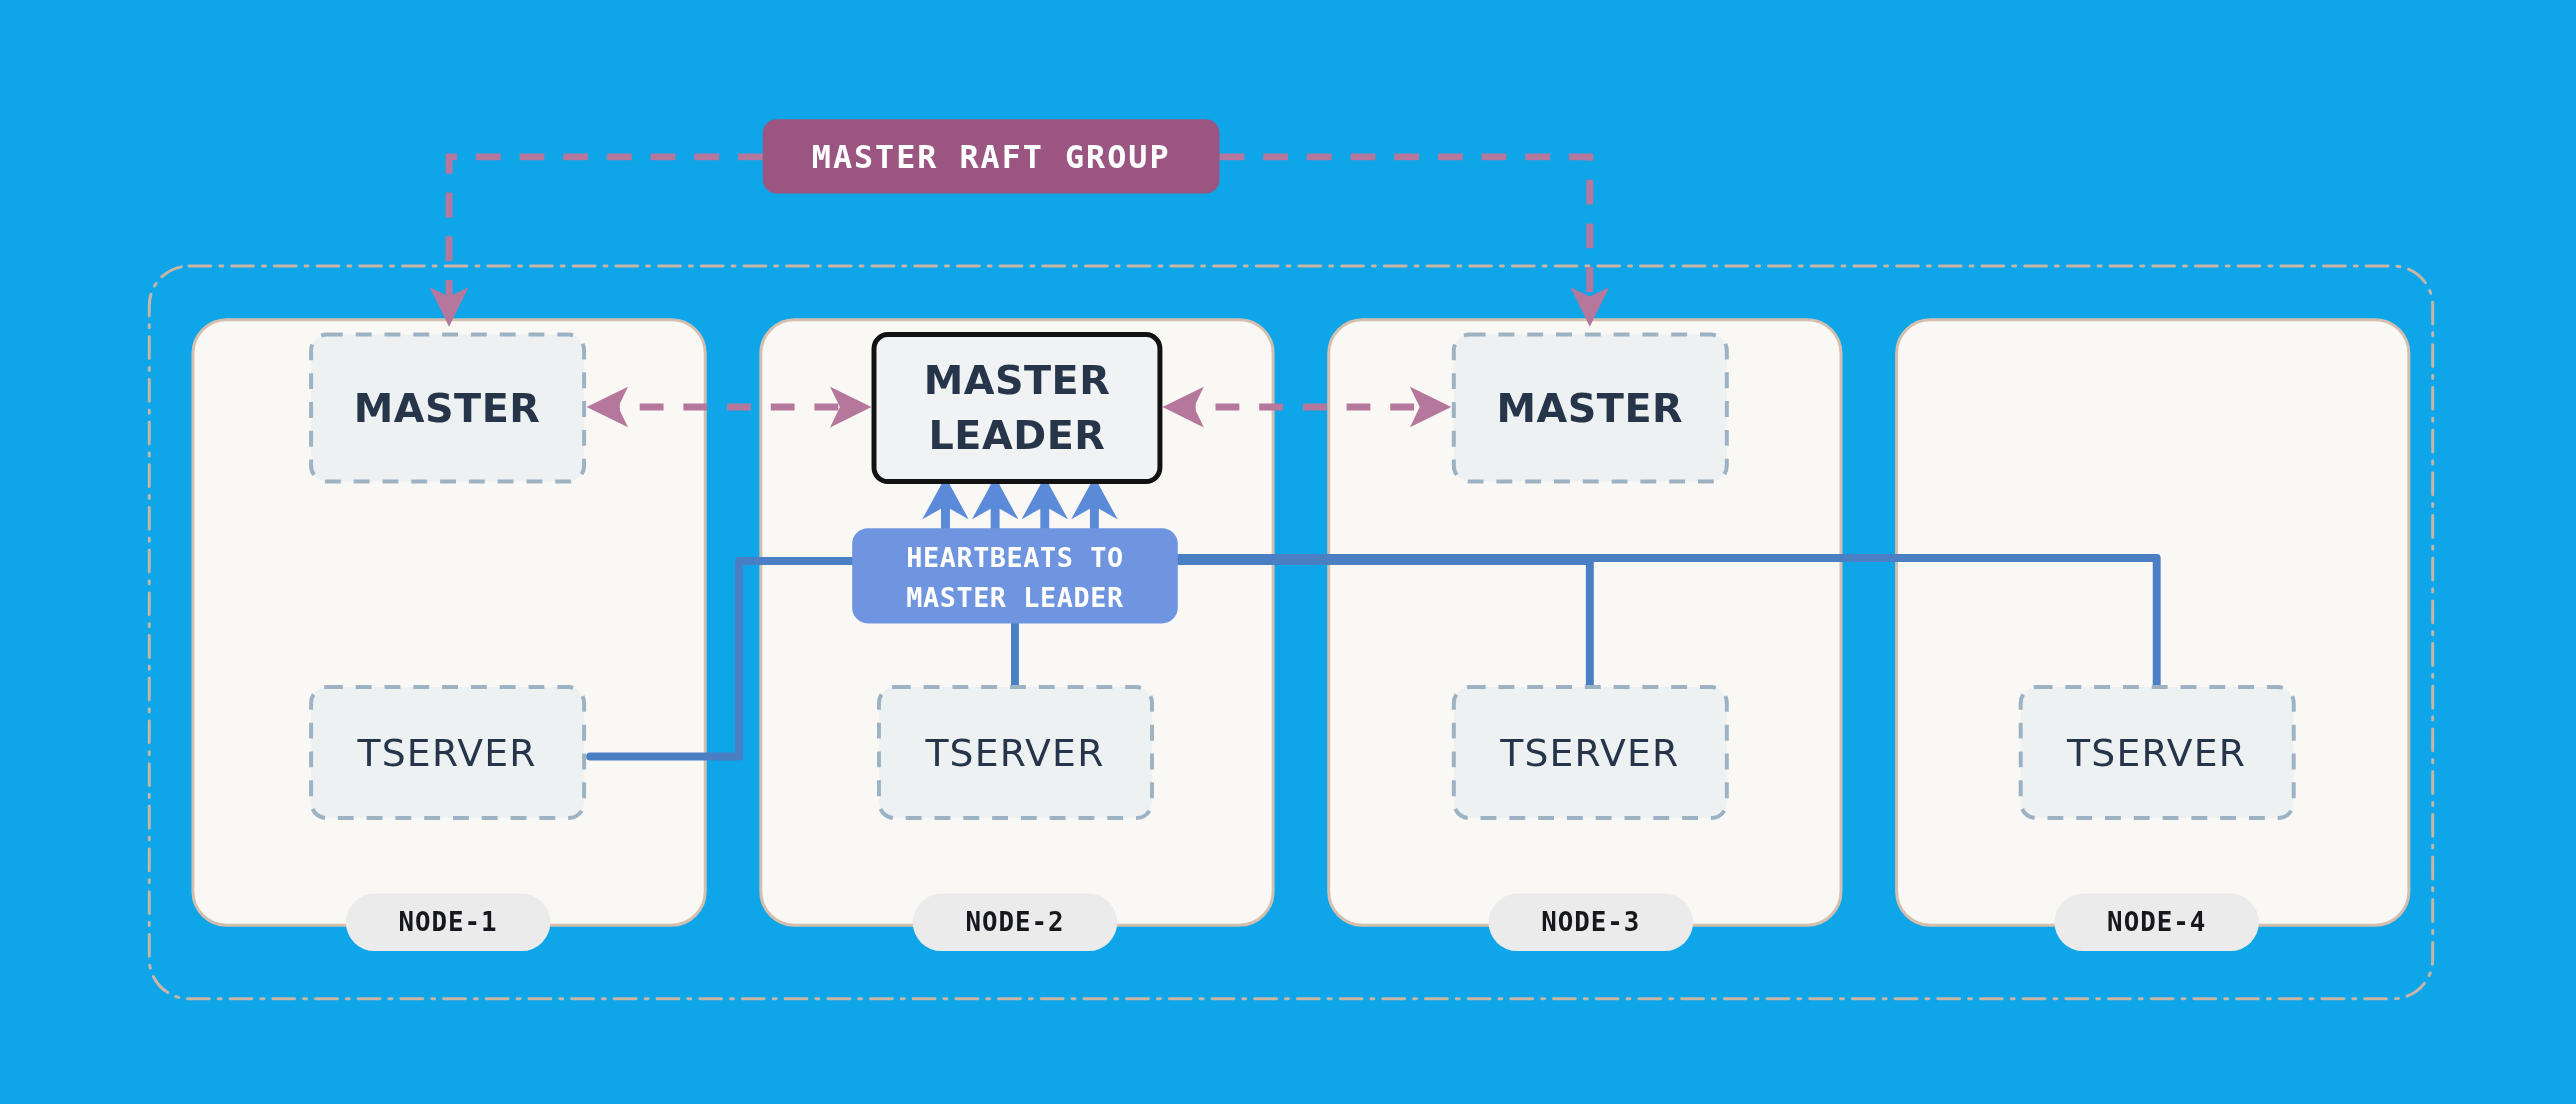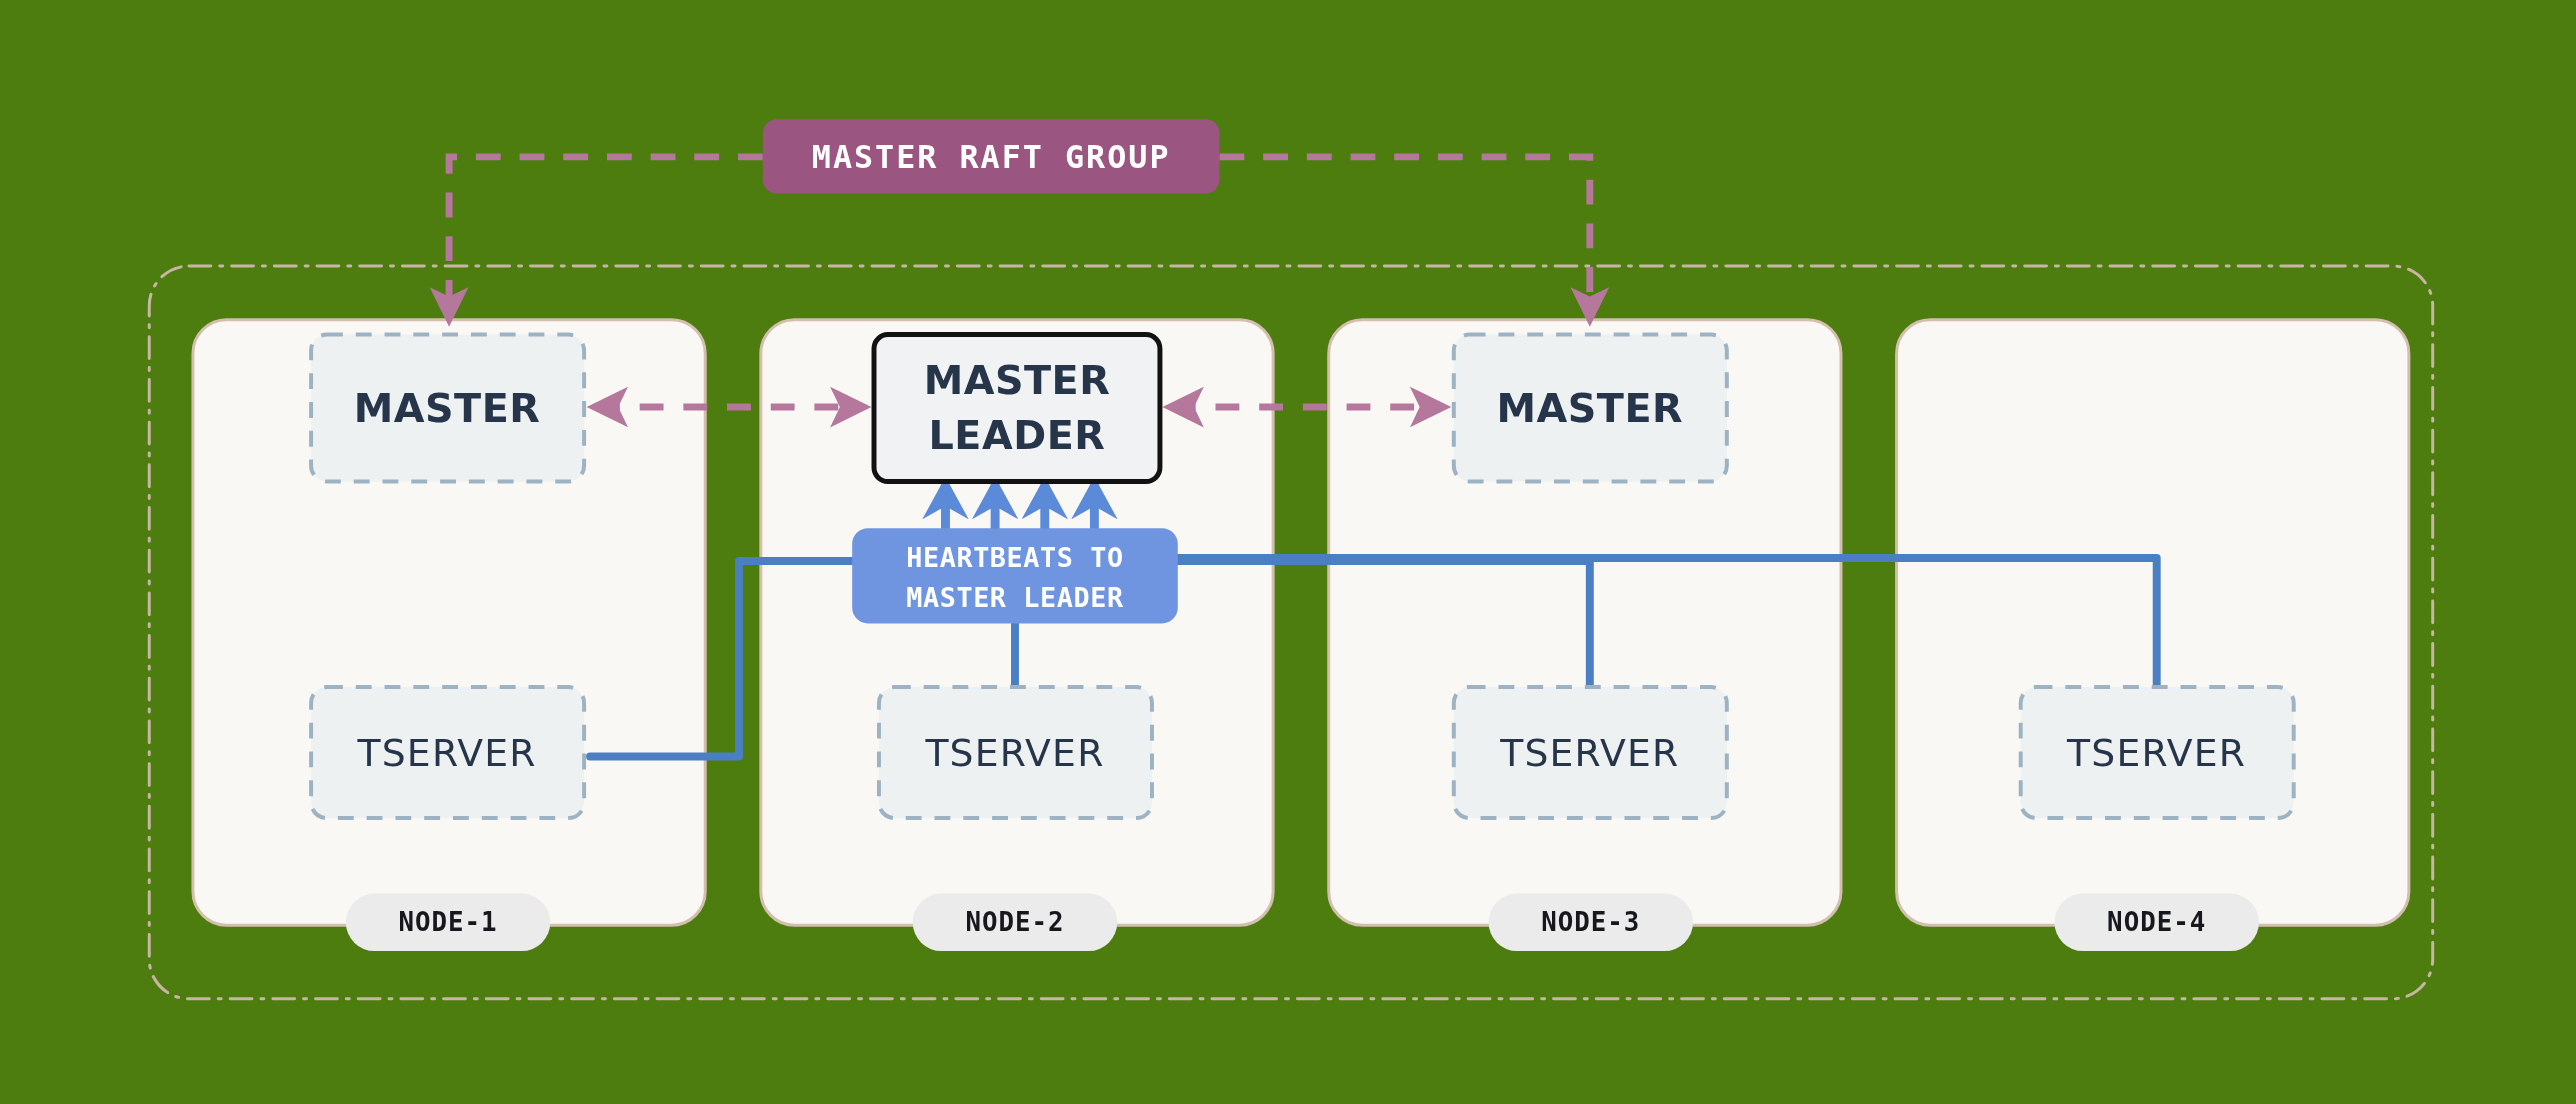--- a/index.html
+++ b/index.html
@@ -18,7 +18,7 @@
     position: relative;
     width: 2576px;
     height: 1104px;
-    background: #4d7c0f;
+    background: #0ea5e9;
   }
   #diagram {
     position: absolute;

